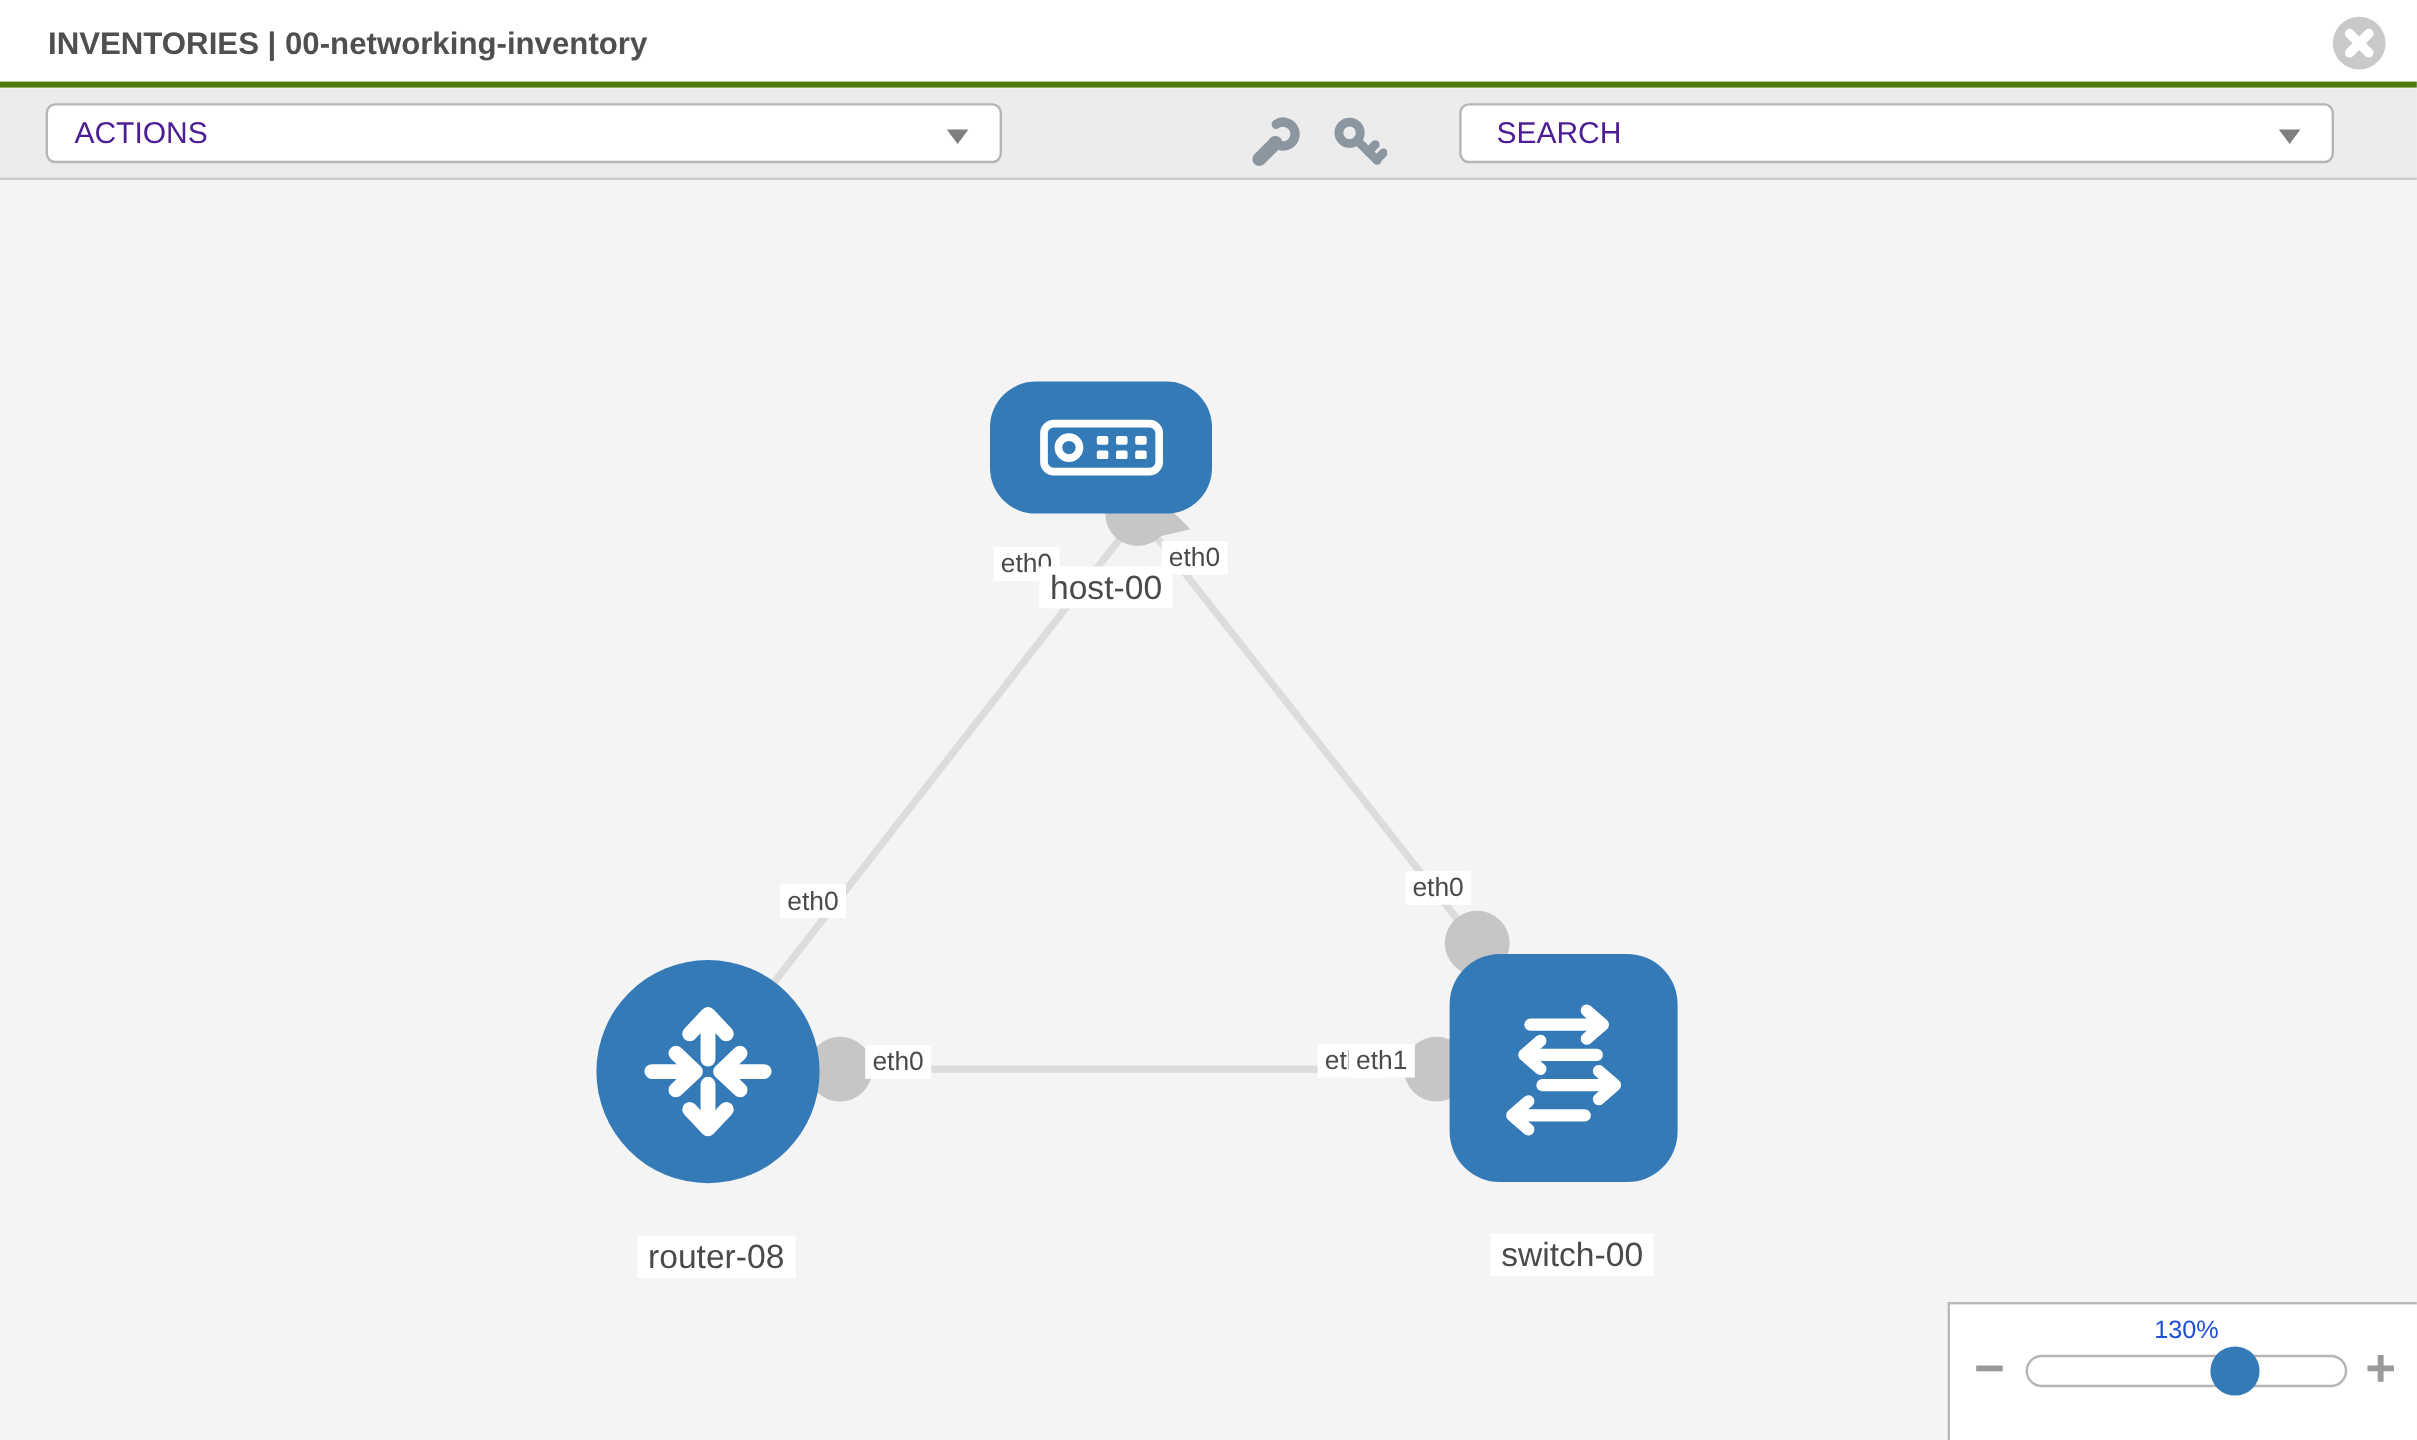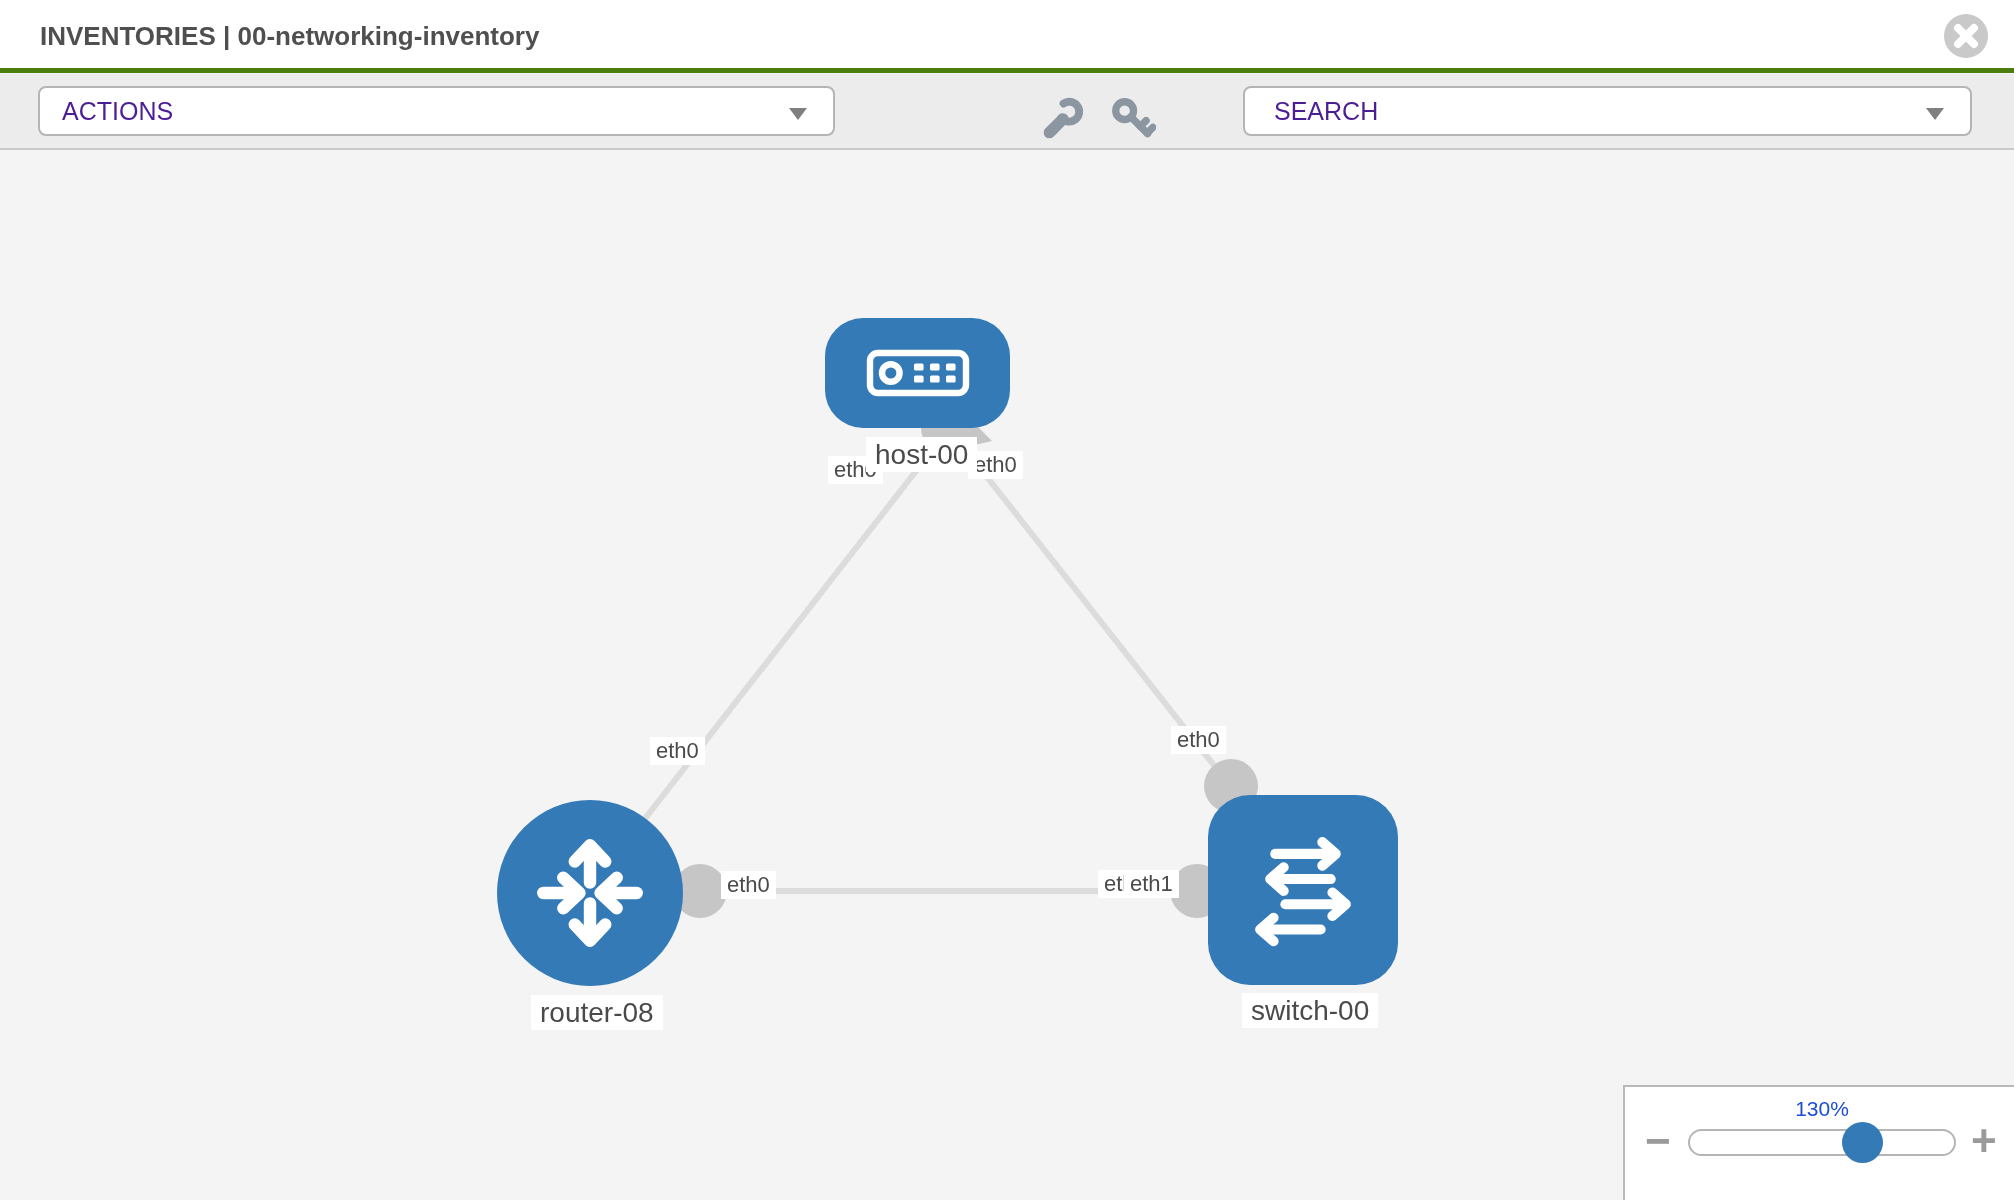--- a/index.html
+++ b/index.html
@@ -24,7 +24,7 @@
     border:2px solid #b5b5b5; border-radius:8px; font-size:25px; color:#4c1d95;
     line-height:46px; padding-left:22px; cursor:pointer; }
   .dd-actions { left:38px;  width:797px; }
-  .dd-search  { left:1243px; width:729px;padding-left:29px; }
+  .dd-search  { left:1216px; width:729px;padding-left:29px; }
   .caret { position:absolute; right:26px; top:20px; width:0; height:0;
     border-left:9px solid transparent; border-right:9px solid transparent;
     border-top:12px solid #7f7f7f; }

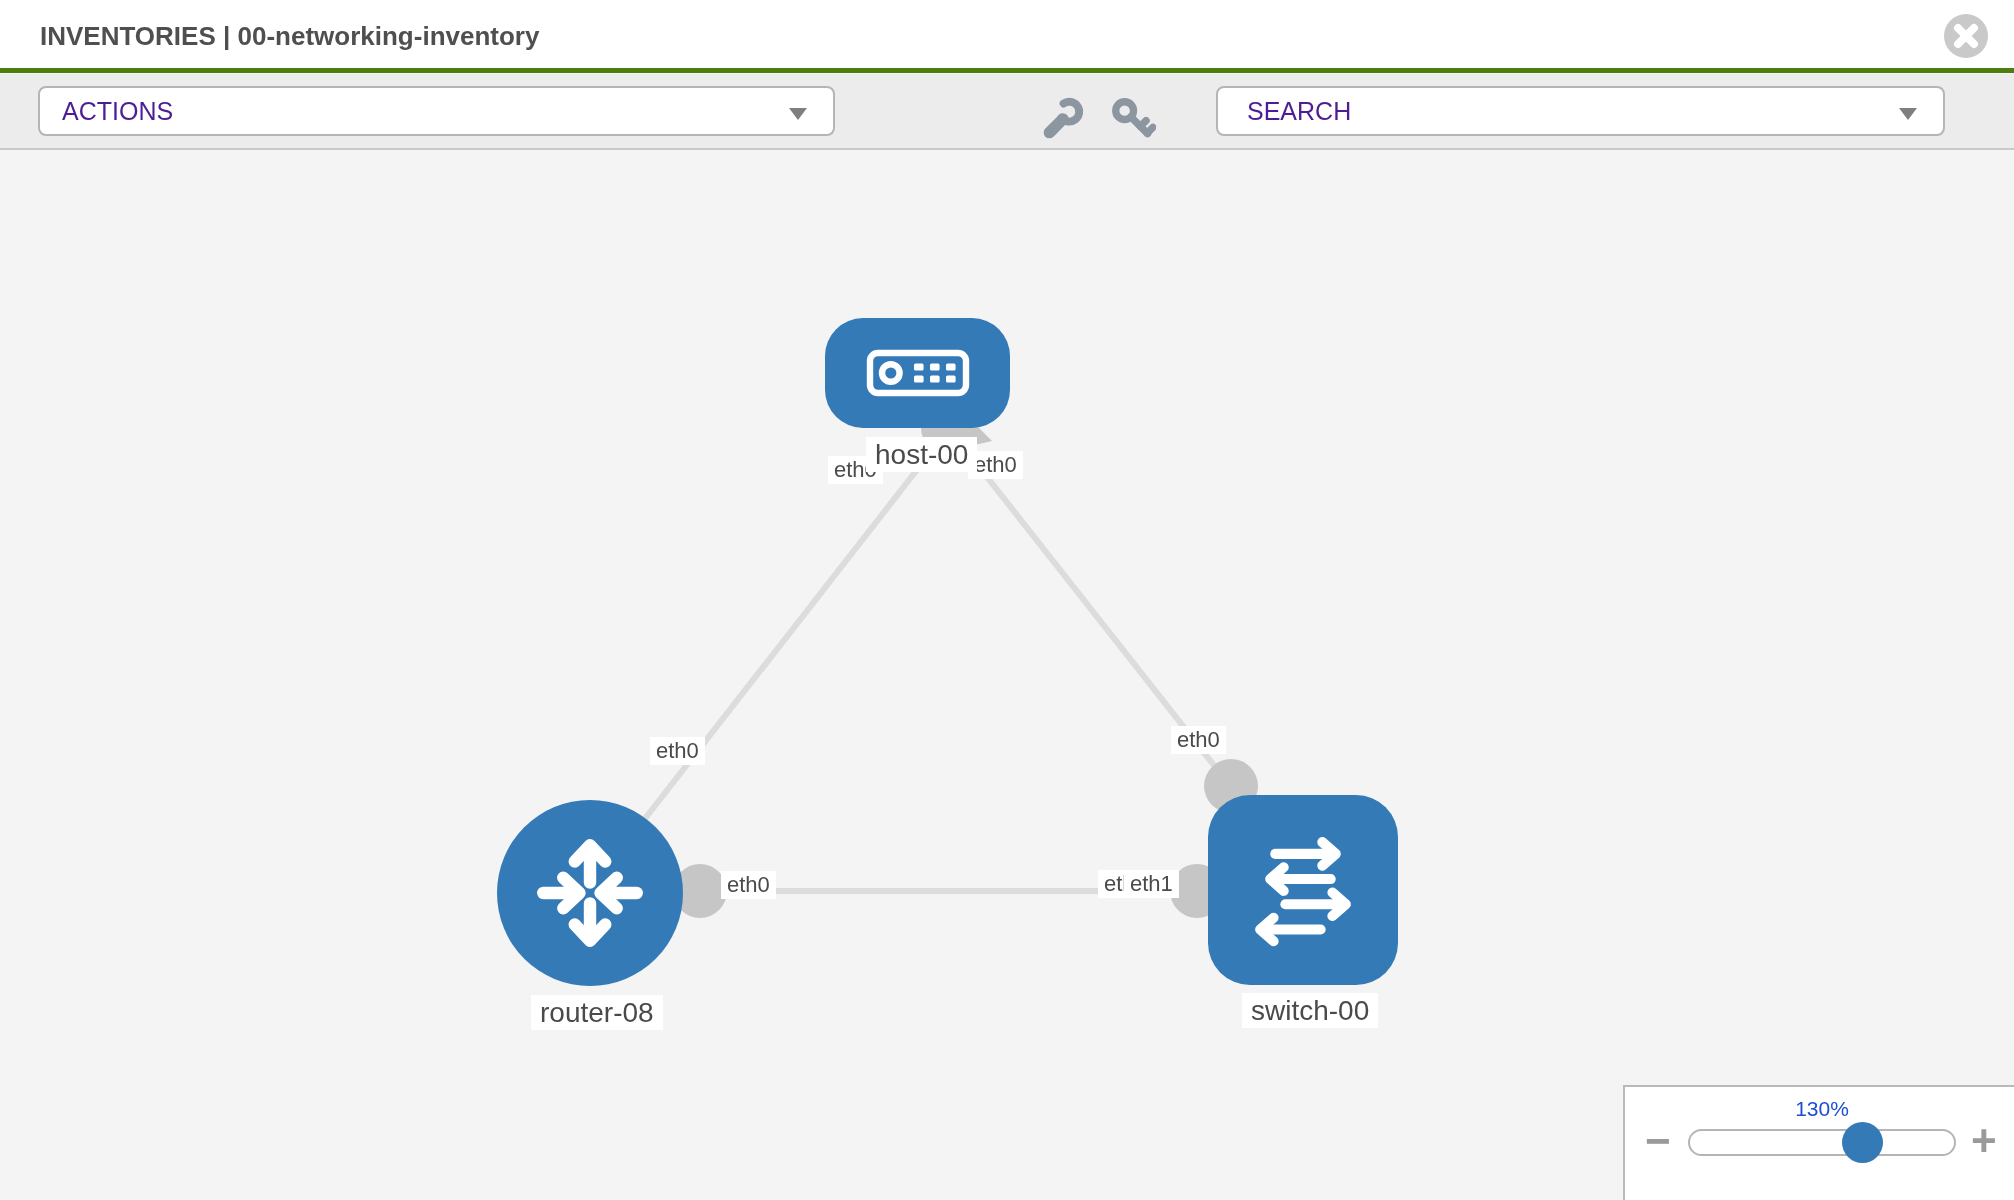--- a/index.html
+++ b/index.html
@@ -45,7 +45,7 @@
 
   .chip { position:absolute; background:#ffffff; color:#4a4a4a; font-size:22px;
     line-height:26px; padding:1px 6px; white-space:nowrap; z-index:3; }
-  .node-label { font-size:28px; line-height:31px; padding:2px 9px; z-index:4; }
+  .node-label { font-size:28px; line-height:31px; padding:2px 9px; z-index:4;margin-top:35px; }
 
   .lb-host       { left:866px;  top:437px; }
   .lb-router     { left:531px;  top:995px; }

